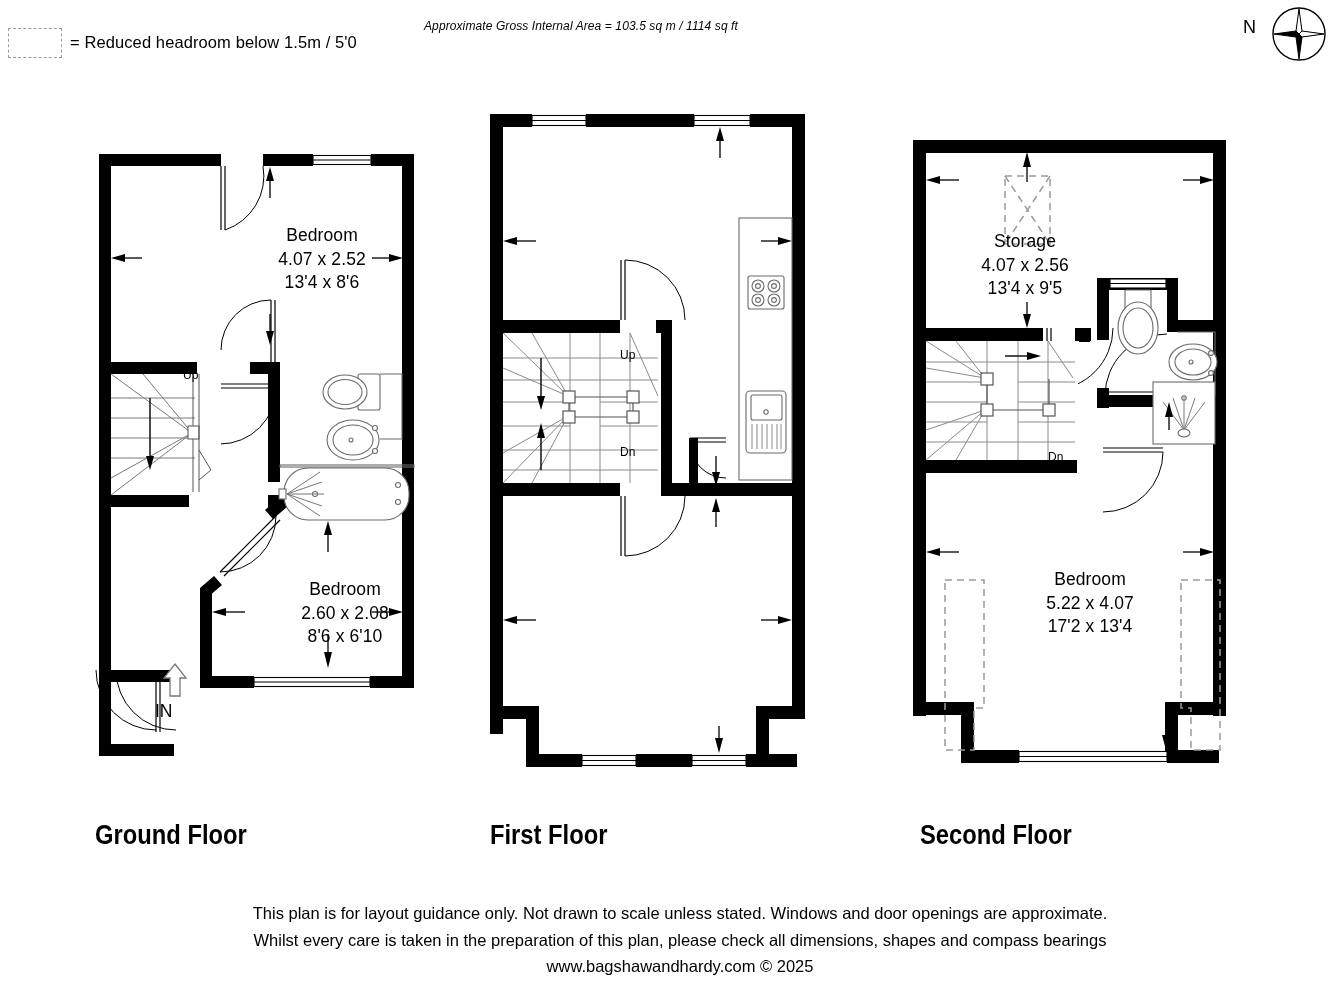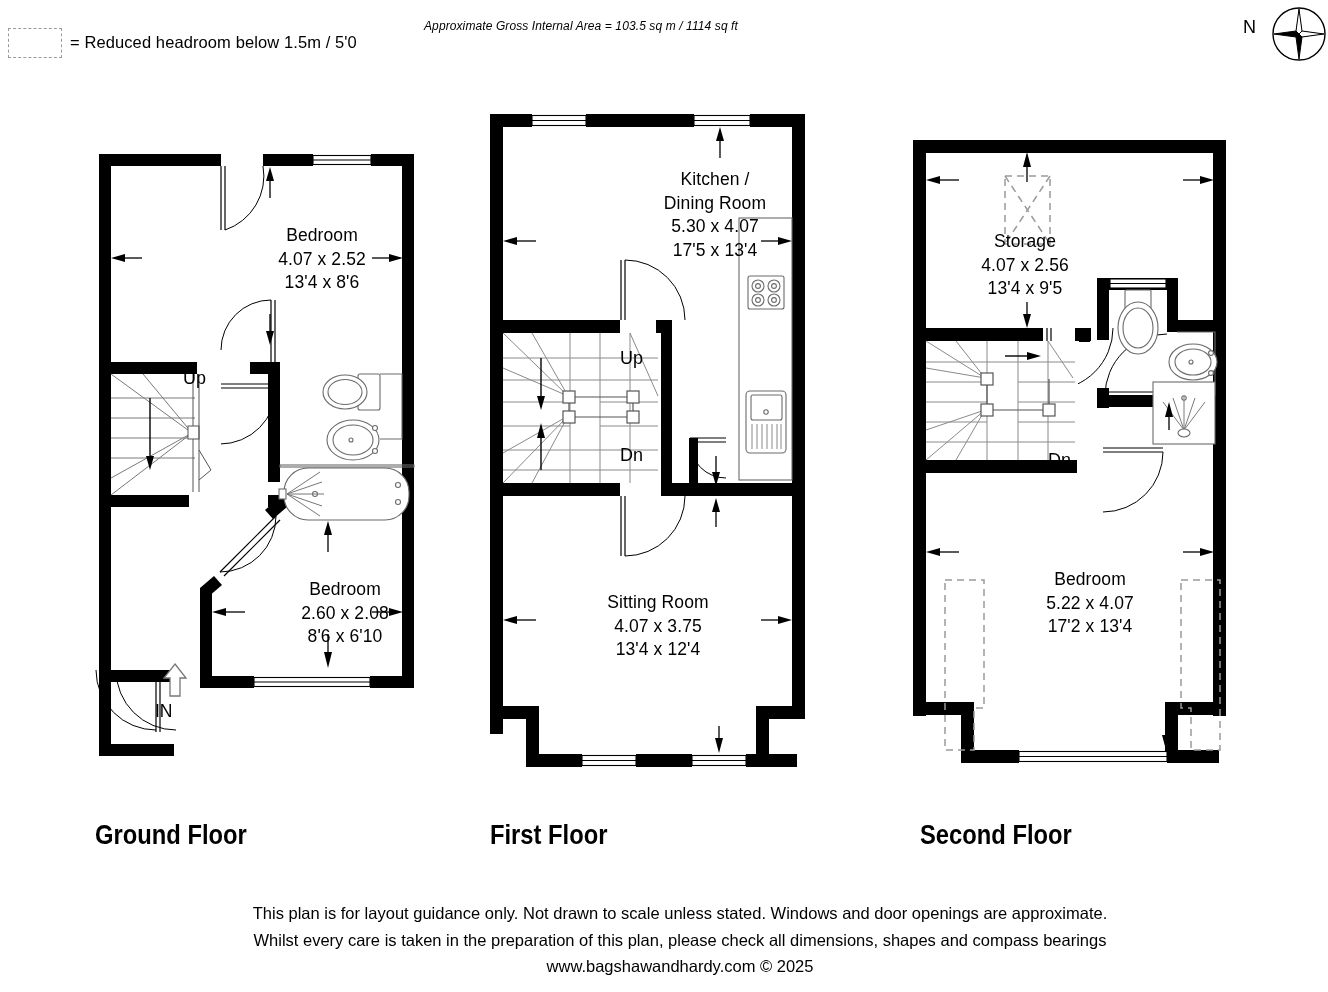--- a/index.html
+++ b/index.html
@@ -371,12 +371,6 @@
         <polygon points="239,645 235,630 243,630" fill="#000" stroke="none"></polygon>
     </g>
   </svg>
-  <div class="rlabel" style="left:155px;top:60px;width:160px;">
-    <span>Kitchen /</span>
-    <span>Dining Room</span>
-    <span>5.30 x 4.07</span>
-    <span>17'5 x 13'4</span>
-  </div>
   <div class="rlabel" style="left:88px;top:483px;width:180px;">
     <span>Sitting Room</span>
     <span>4.07 x 3.75</span>

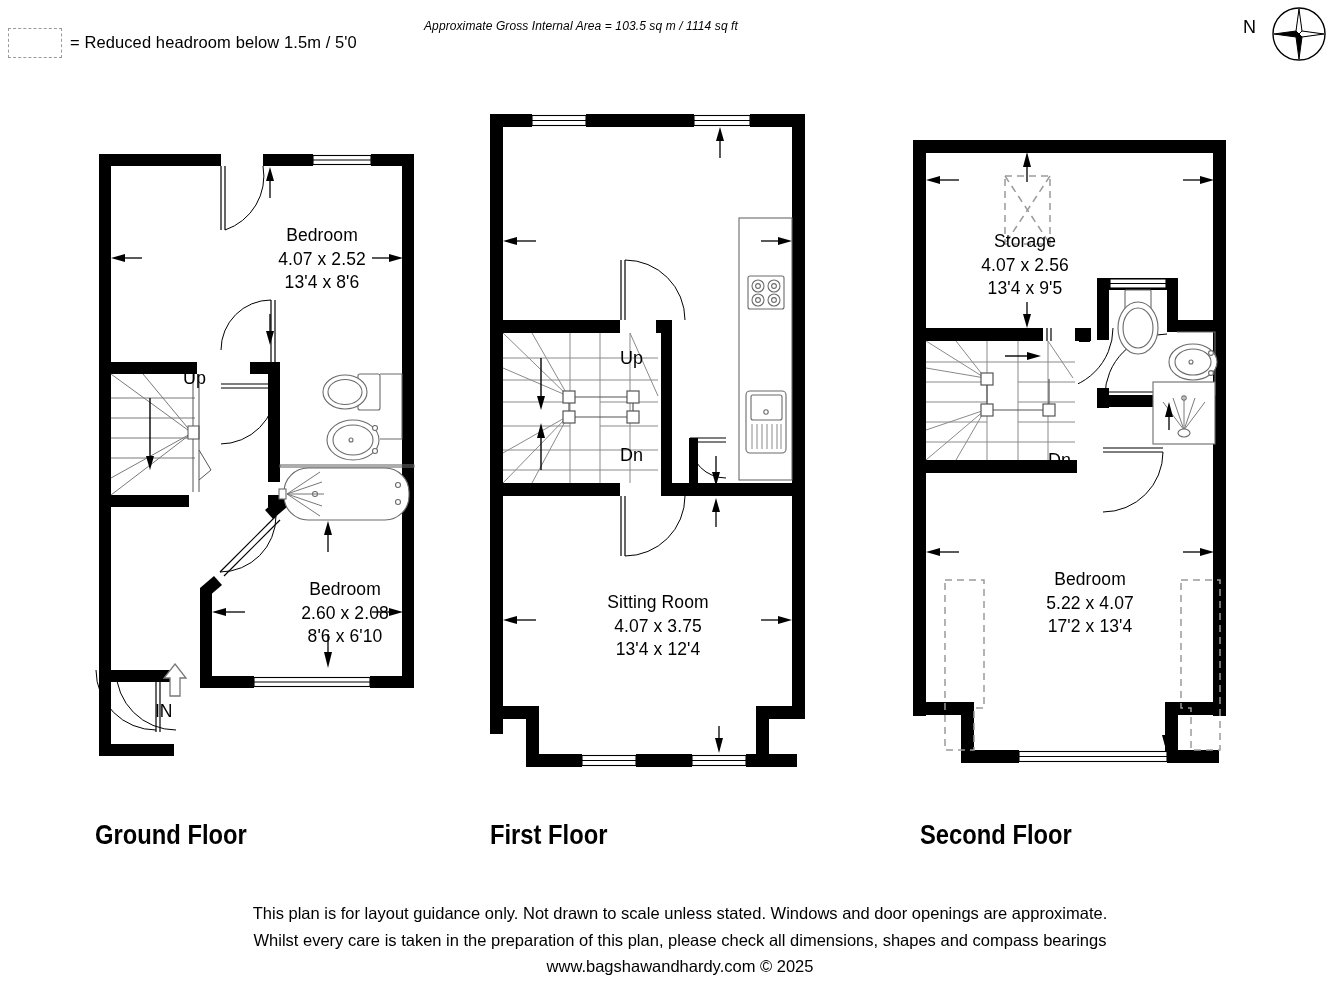--- a/index.html
+++ b/index.html
@@ -36,7 +36,7 @@
     white-space:nowrap;letter-spacing:.1px;
   }
   .rlabel span{display:block;}
-  .stairlabel{position:absolute;font-size:18px;}
+  .stairlabel{position:absolute;font-size:12px;}
   .inlabel{position:absolute;font-size:17.5px;}
   
   #footer{

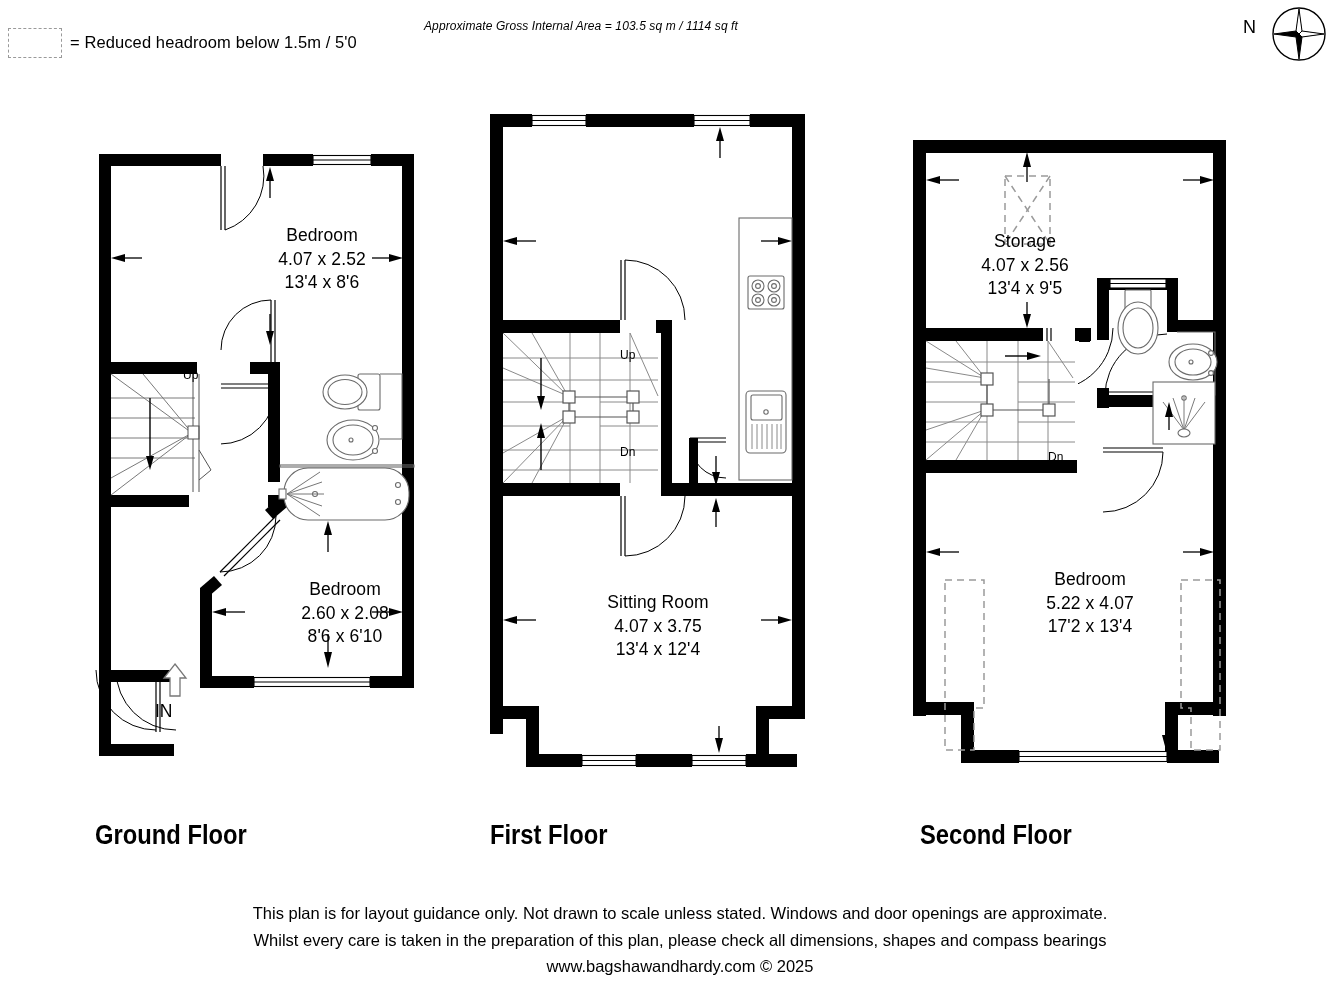--- a/index.html
+++ b/index.html
@@ -371,11 +371,6 @@
         <polygon points="239,645 235,630 243,630" fill="#000" stroke="none"></polygon>
     </g>
   </svg>
-  <div class="rlabel" style="left:88px;top:483px;width:180px;">
-    <span>Sitting Room</span>
-    <span>4.07 x 3.75</span>
-    <span>13'4 x 12'4</span>
-  </div>
   <div class="stairlabel" style="left:140px;top:240px;">Up</div>
   <div class="stairlabel" style="left:140px;top:337px;">Dn</div>
 </div>

